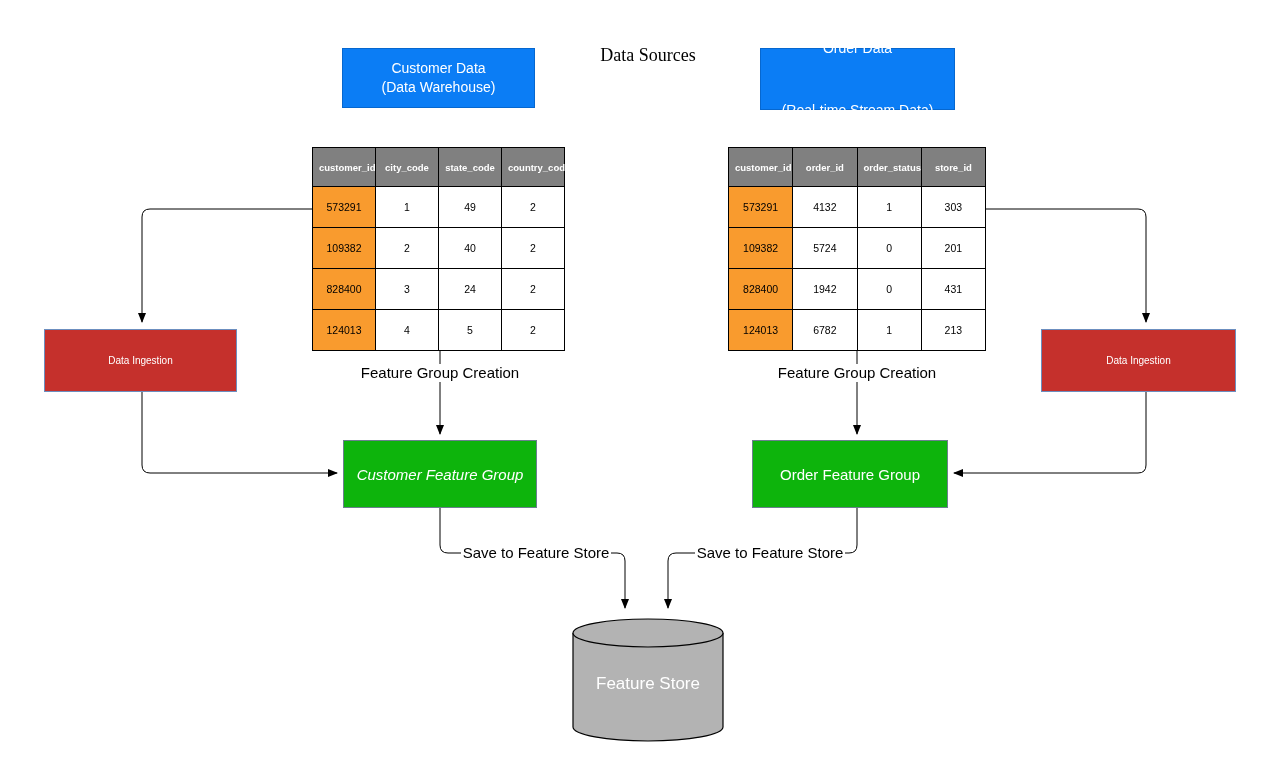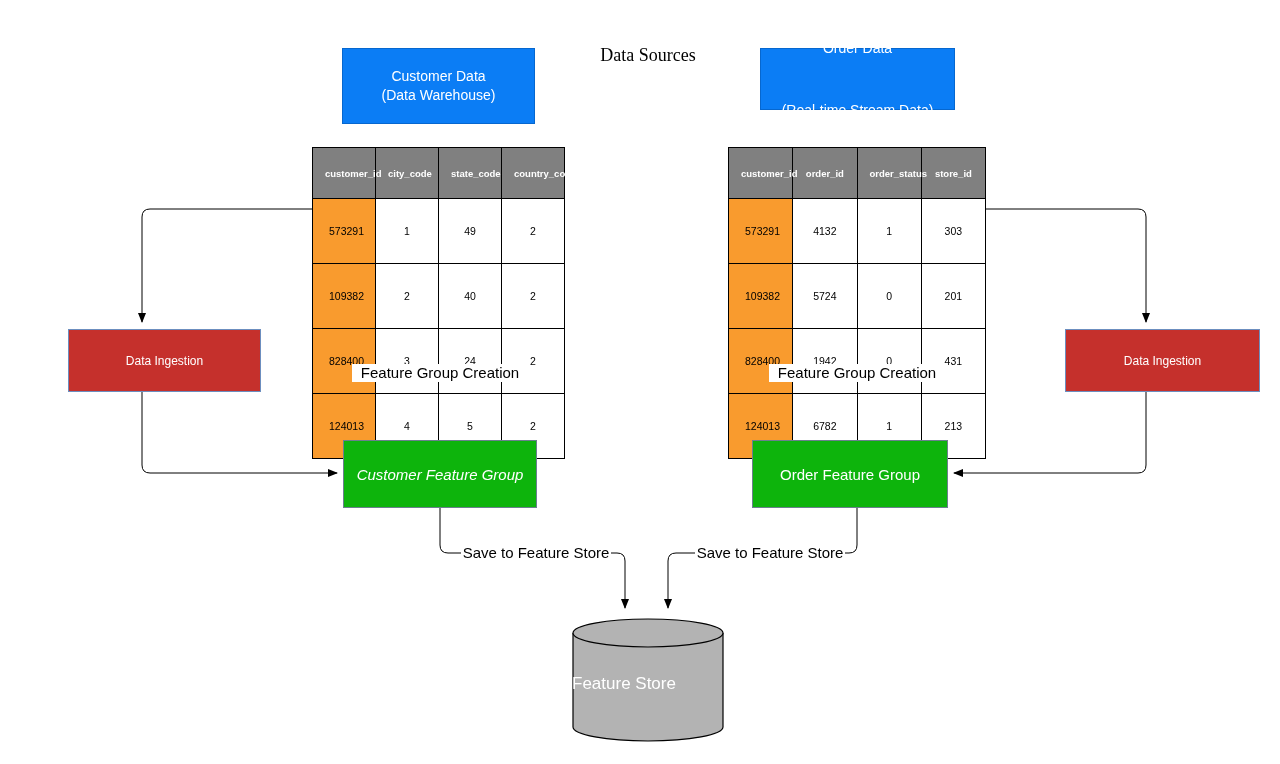--- a/index.html
+++ b/index.html
@@ -52,7 +52,7 @@
 
 <div class="diagram-title" style="left:548px;top:45px;width:200px;">Data Sources</div>
 
-<div class="node source-box" style="left:342px;top:48px;width:193px;height:76px;">
+<div class="node source-box" style="left:342px;top:48px;width:193px;height:60px;">
   <span>Customer Data</span>
   <span>(Data Warehouse)</span>
 </div>

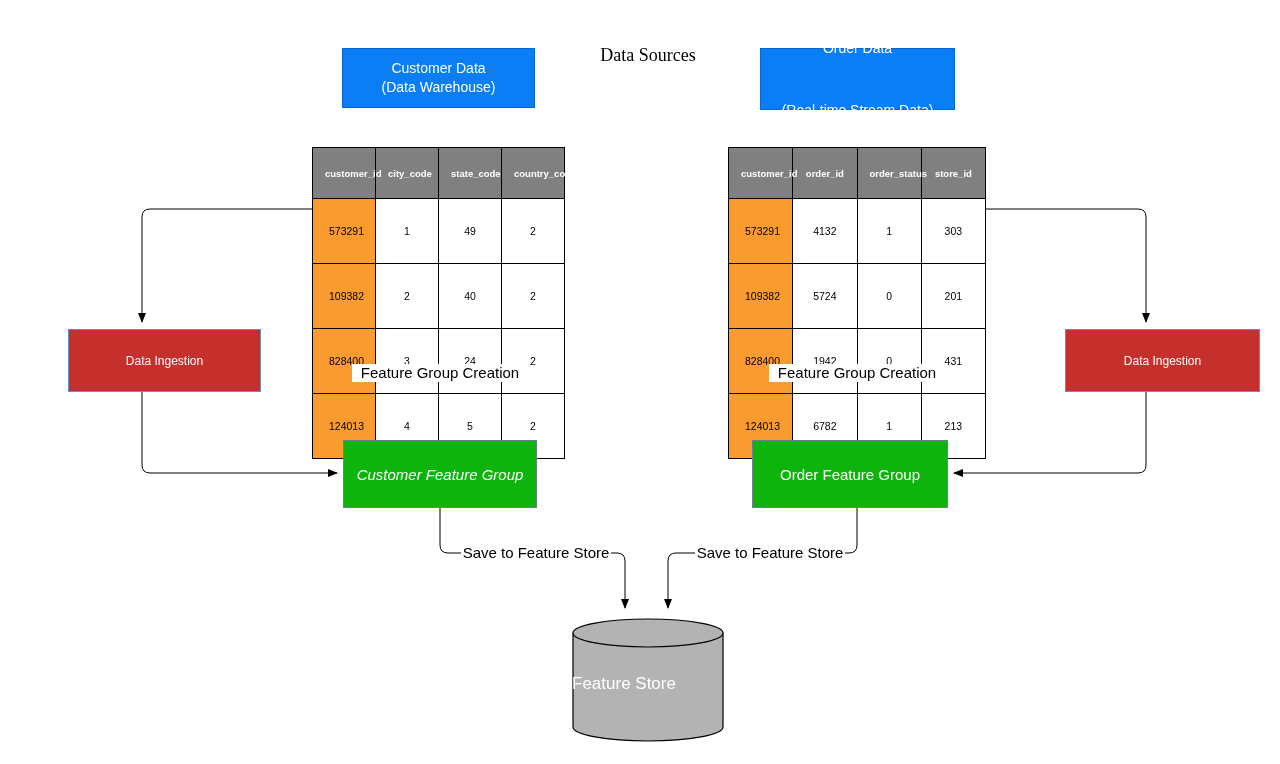--- a/index.html
+++ b/index.html
@@ -21,7 +21,7 @@
   .data-table{position:absolute;z-index:2;border-collapse:collapse;table-layout:fixed;
               background:#ffffff;}
   .data-table th{background:#808080;color:#ffffff;font-size:9.5px;font-weight:bold;
-                 border:1px solid #000000;height:26px;padding:12px;text-align:center;}
+                 border:1px solid #000000;height:26px;padding:6px;text-align:center;}
   .data-table td{font-size:10.5px;color:#000000;border:1px solid #000000;height:32px;
                  padding:16px;text-align:center;background:#ffffff;}
   .data-table td:first-child{background:#f99b2e;}

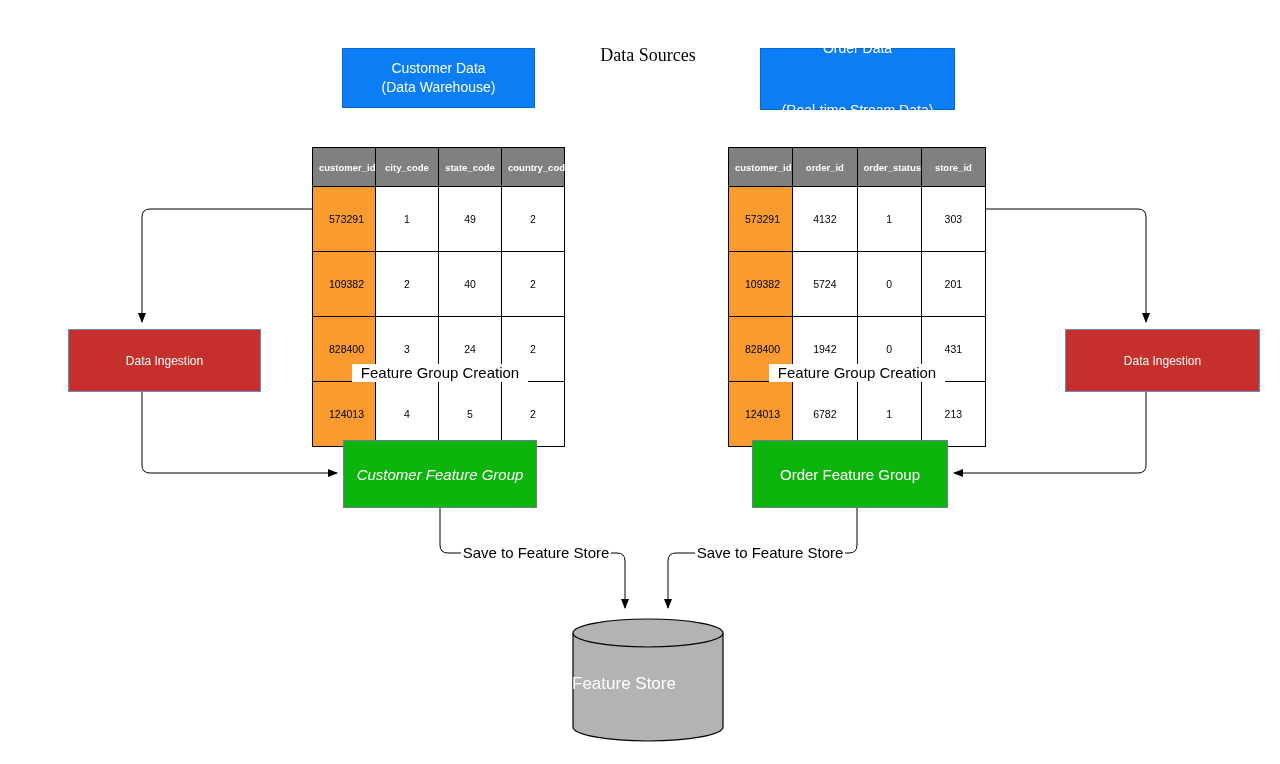--- a/index.html
+++ b/index.html
@@ -23,7 +23,7 @@
   .data-table th{background:#808080;color:#ffffff;font-size:9.5px;font-weight:bold;
                  border:1px solid #000000;height:26px;padding:6px;text-align:center;}
   .data-table td{font-size:10.5px;color:#000000;border:1px solid #000000;height:32px;
-                 padding:16px;text-align:center;background:#ffffff;}
+                 padding:4px;text-align:center;background:#ffffff;}
   .data-table td:first-child{background:#f99b2e;}
   .cylinder{position:absolute;z-index:2;}
   .cylinder-label{position:absolute;left:0;top:56px;width:100%;

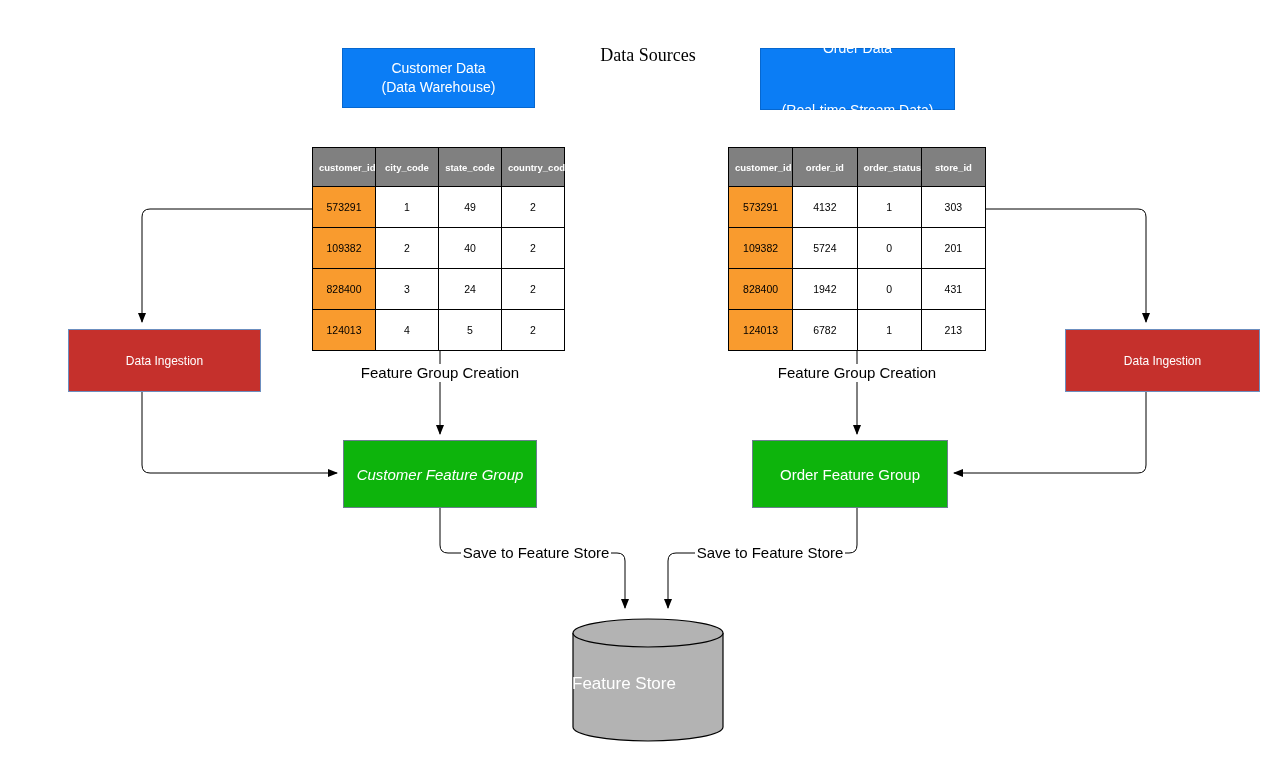--- a/index.html
+++ b/index.html
@@ -13,7 +13,7 @@
         text-align:center;box-sizing:border-box;}
   .source-box{background:#0b7df5;border:1px solid #0667cf;color:#ffffff;
               font-size:14px;line-height:1.35;flex-direction:column;}
-  .ingestion-box{background:#c5302c;border:1px solid #6c8ebf;color:#ffffff;font-size:12px;margin-left:24px;}
+  .ingestion-box{background:#c5302c;border:1px solid #6c8ebf;color:#ffffff;font-size:10px;}
   .feature-group-box{background:#0db40c;border:1px solid #6b7f8f;color:#ffffff;font-size:15px;}
   .diagram-title{position:absolute;z-index:2;text-align:center;font-size:18px;color:#000000;font-family:Liberation Serif, serif;}
   .edge-label{position:absolute;z-index:3;background:#ffffff;color:#000000;font-size:15px;

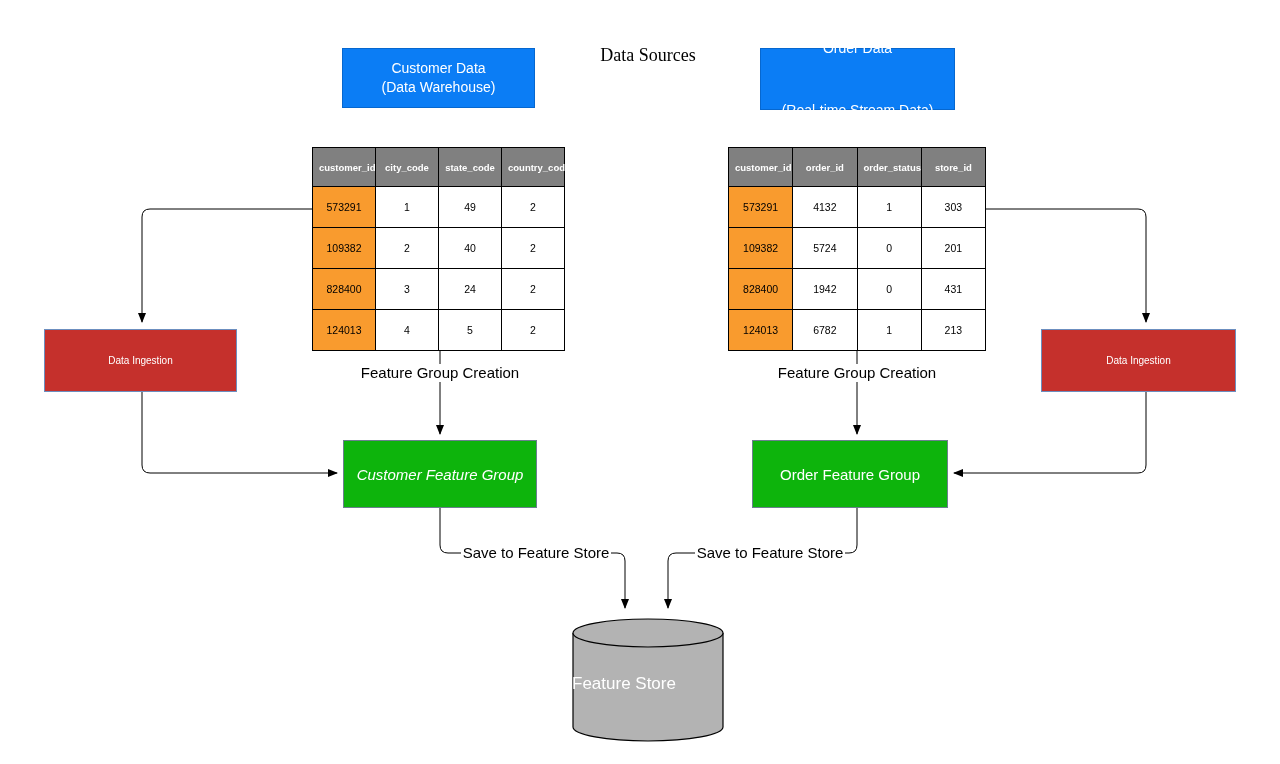--- a/index.html
+++ b/index.html
@@ -26,7 +26,7 @@
                  padding:4px;text-align:center;background:#ffffff;}
   .data-table td:first-child{background:#f99b2e;}
   .cylinder{position:absolute;z-index:2;}
-  .cylinder-label{position:absolute;left:0;top:56px;width:100%;
+  .cylinder-label{position:absolute;left:0;top:56px;width:100%;text-align:center;
                   color:#ffffff;font-size:17px;z-index:3;}
 </style>
 </head>

